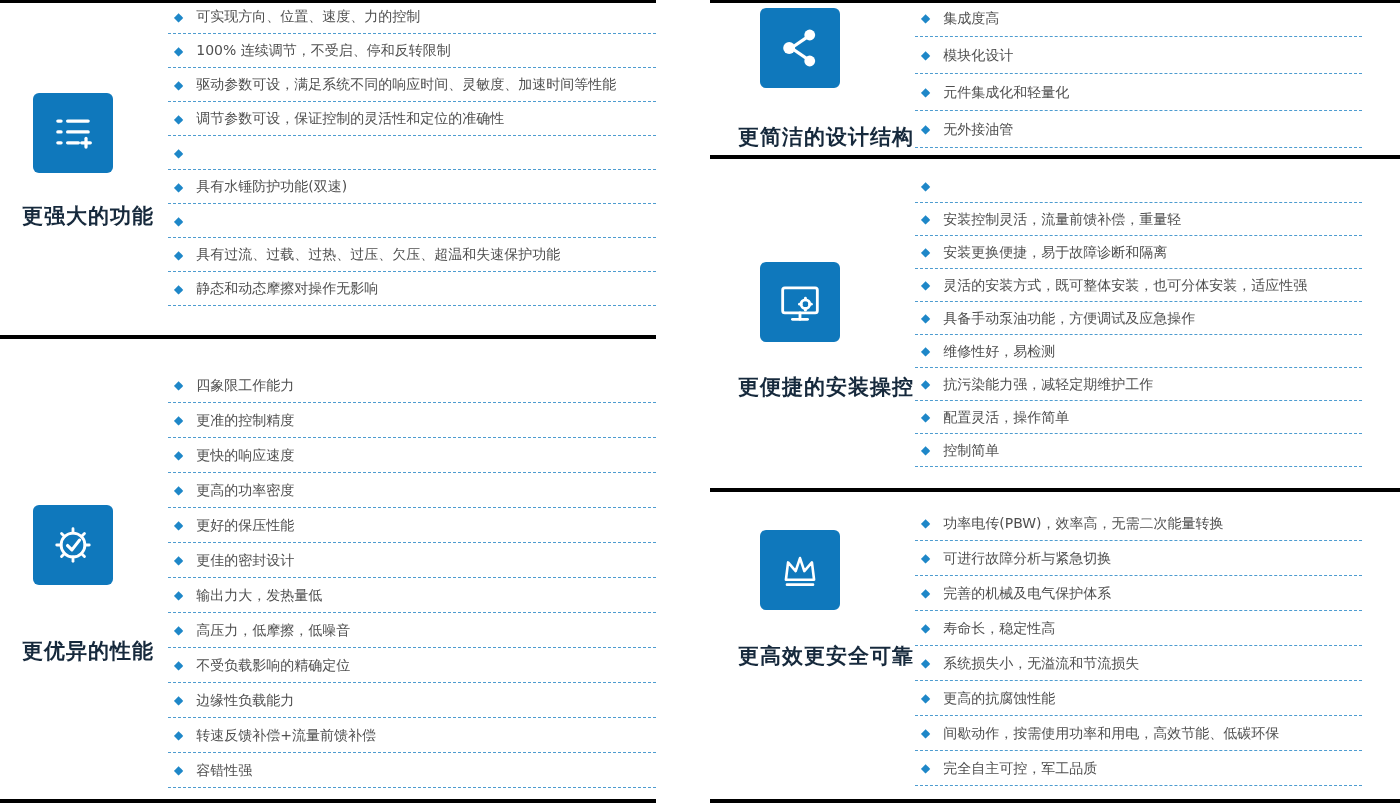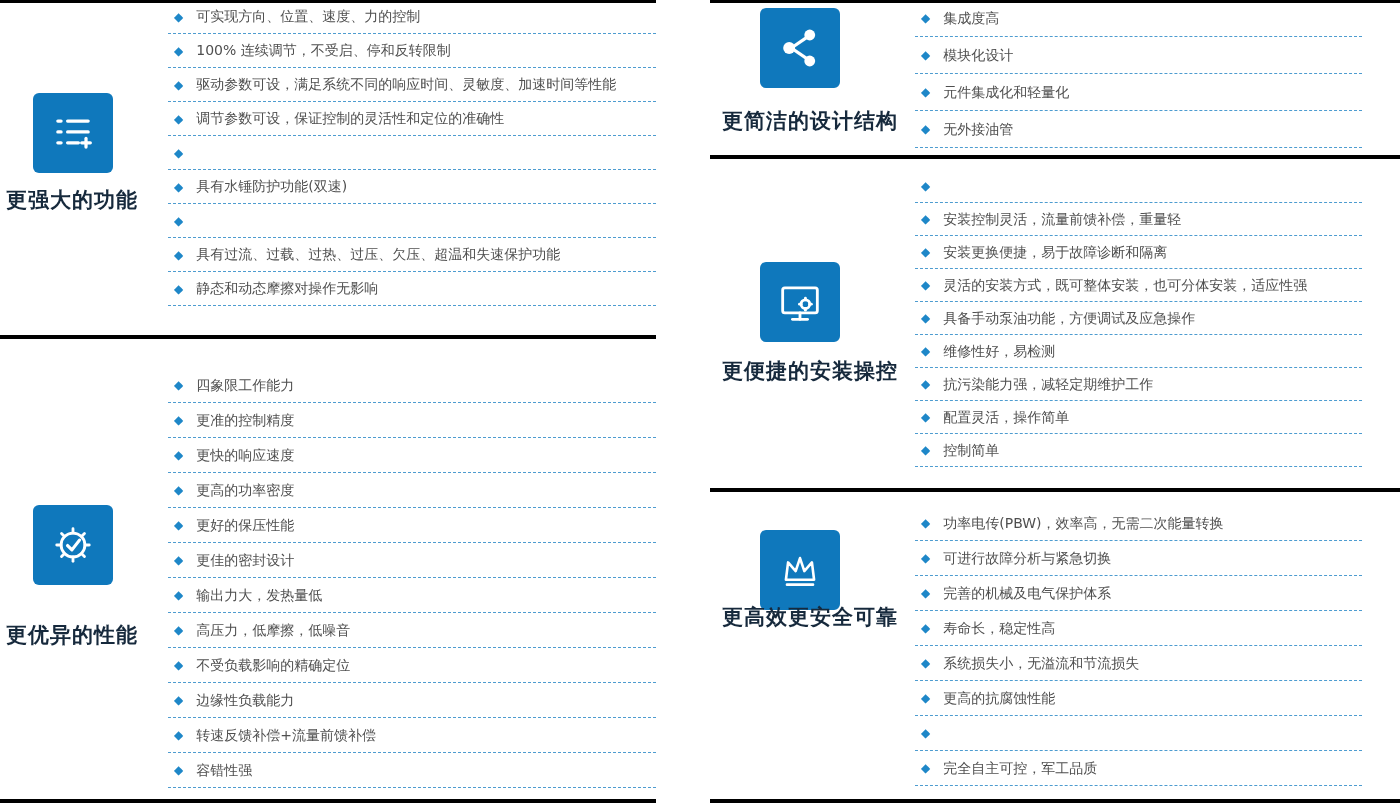--- a/index.html
+++ b/index.html
@@ -29,7 +29,7 @@
     border-radius:6px;display:flex;align-items:center;justify-content:center;}
   .icon-box svg{width:52px;height:52px;display:block;}
 
-  .sec-title{position:absolute;margin:0;font-size:21px;font-weight:700;
+  .sec-title{position:absolute;margin:16px;font-size:21px;font-weight:700;
     color:var(--title-dark);letter-spacing:1px;white-space:nowrap;}
 
   .items{position:absolute;list-style:none;margin:0;padding:0;}

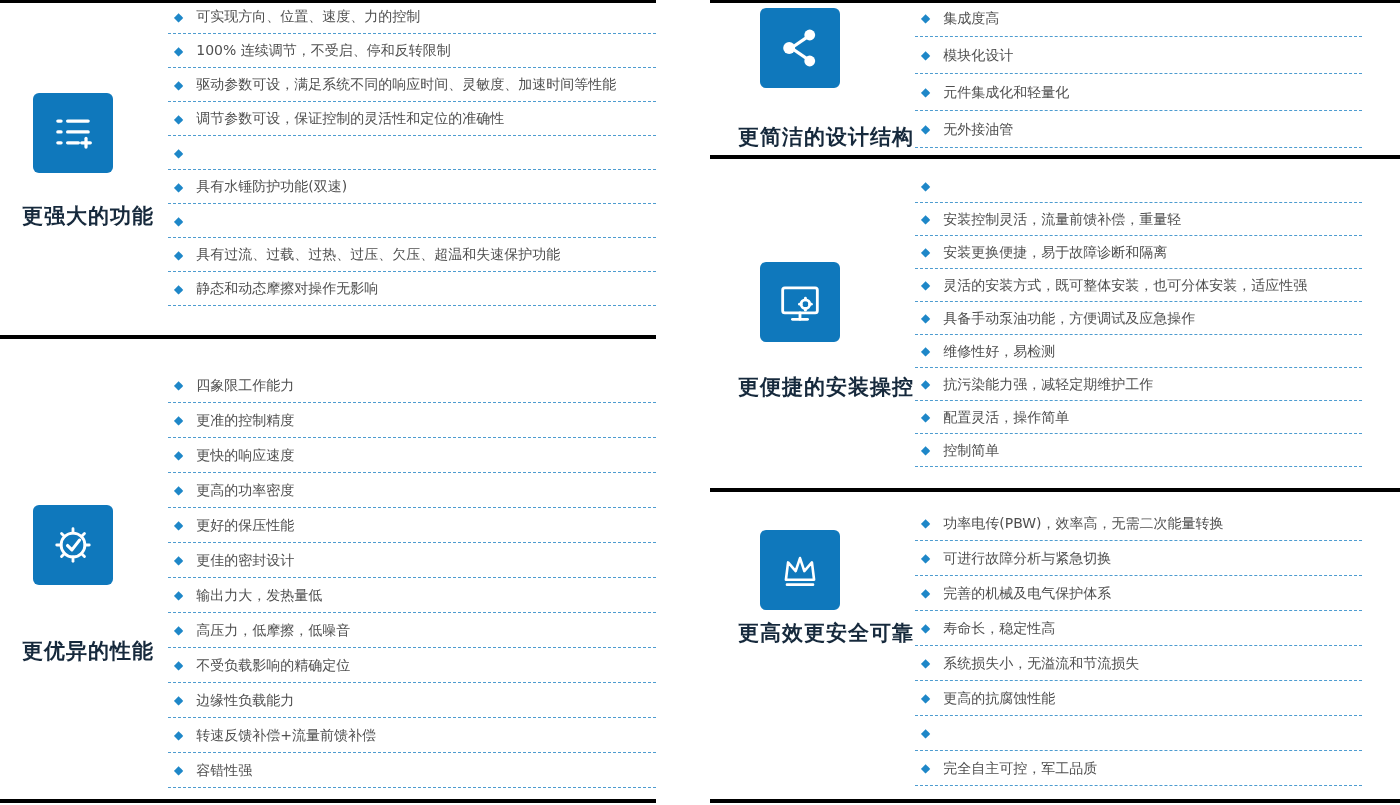--- a/index.html
+++ b/index.html
@@ -63,7 +63,7 @@
 
   
   .s5-icon{left:50px;top:530px;}
-  .s5-title{left:12px;top:603px;}
+  .s5-title{left:12px;top:626px;}
   .s5-items{left:205px;top:506px;width:447px;}
   .s5-items .item{height:35px;}
 </style>

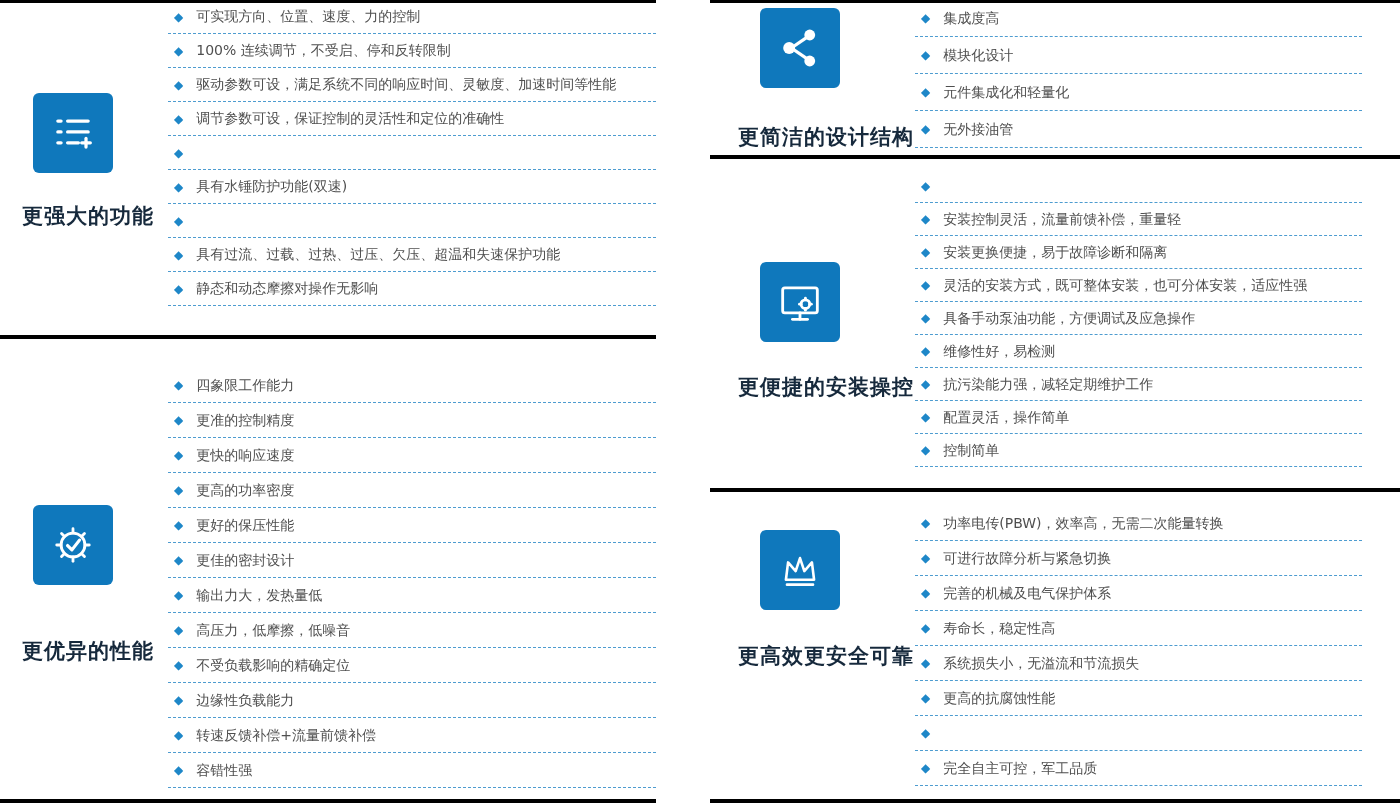--- a/index.html
+++ b/index.html
@@ -314,6 +314,7 @@
         </li>
         <li class="item">
           <span class="dia">◆</span>
+          <span class="txt">间歇动作，按需使用功率和用电，高效节能、低碳环保</span>
         </li>
         <li class="item">
           <span class="dia">◆</span>

